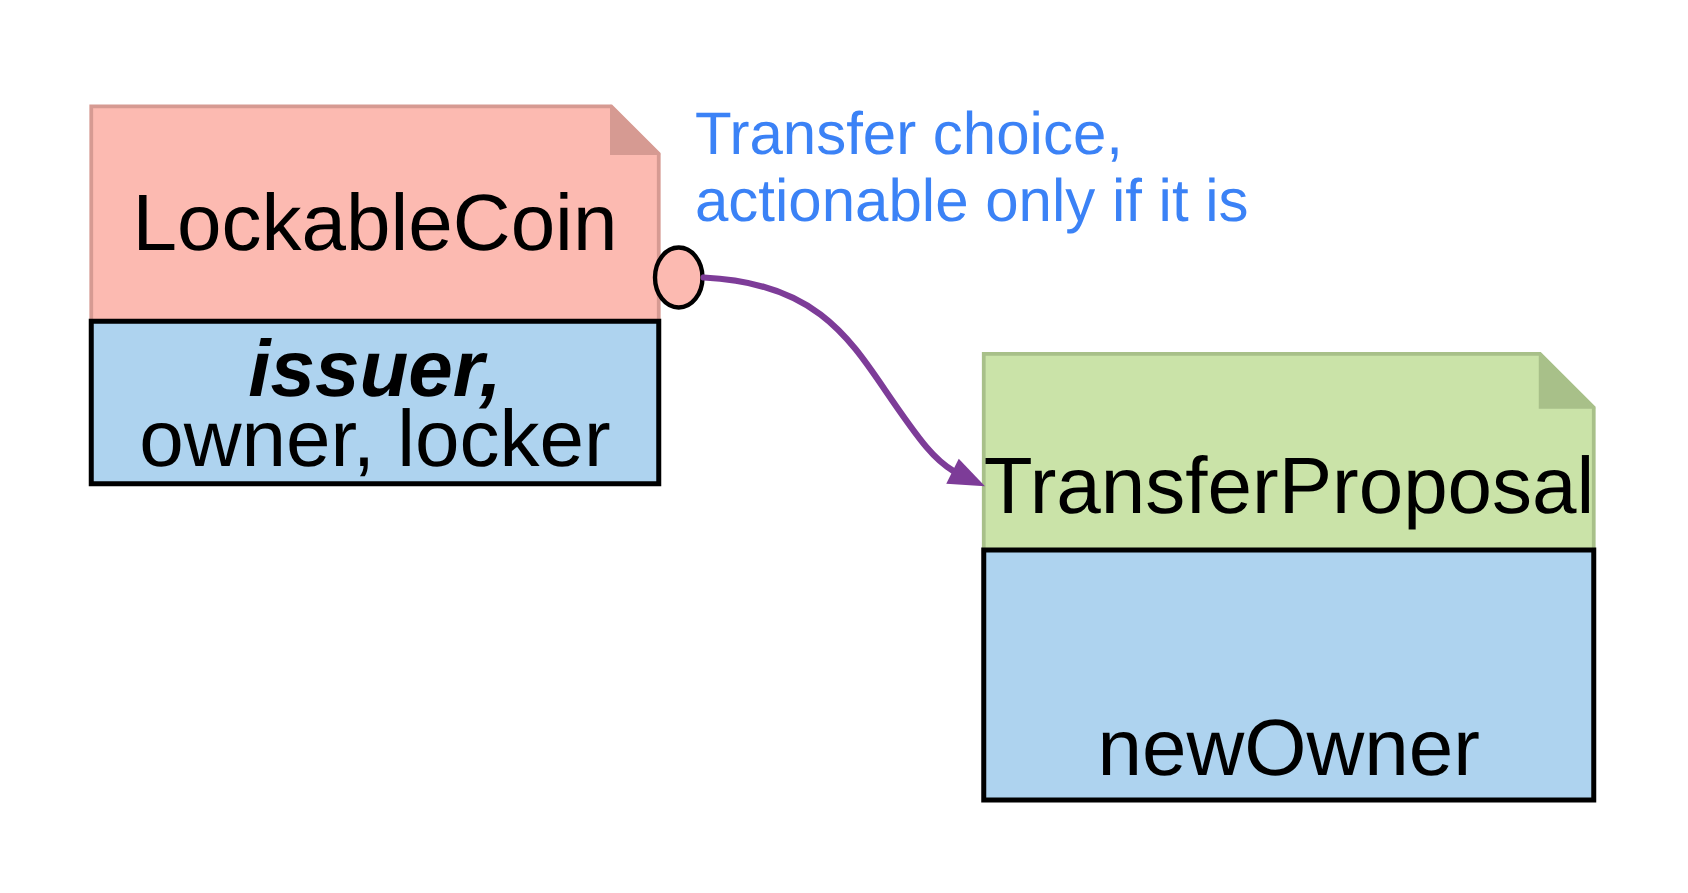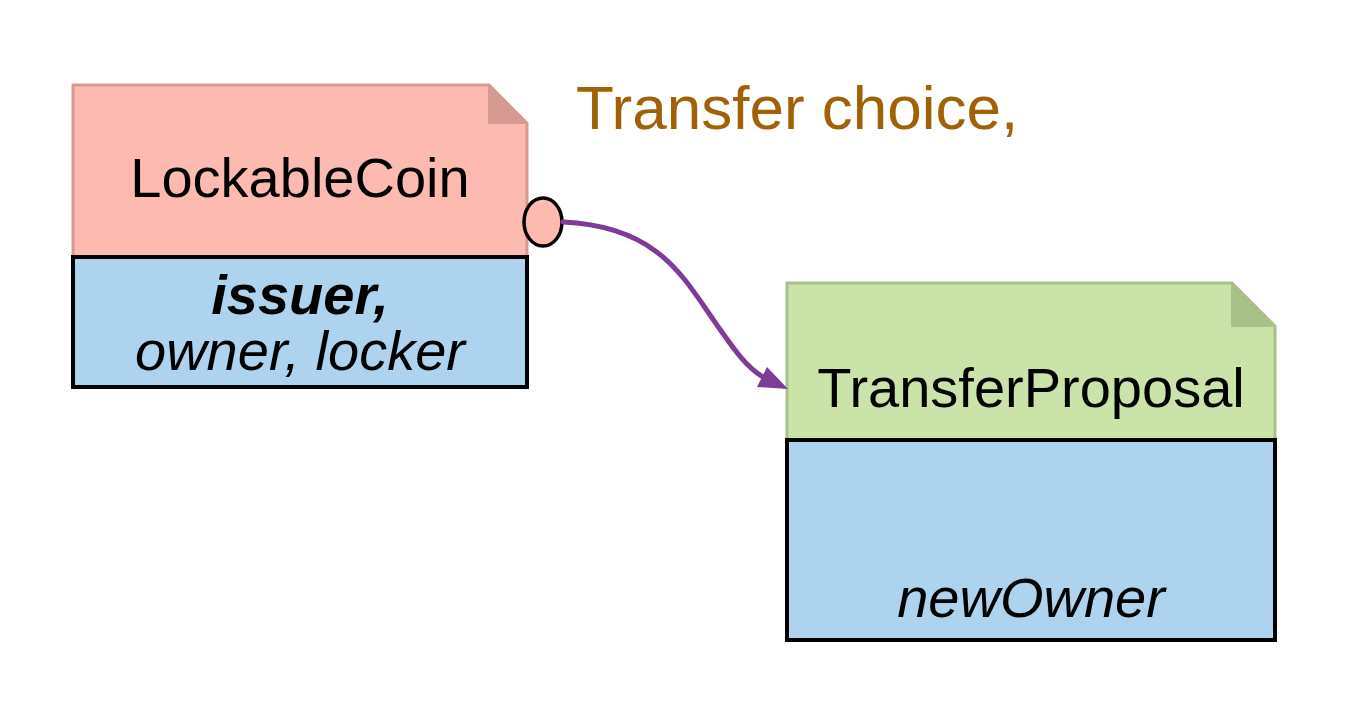--- a/index.html
+++ b/index.html
@@ -15,8 +15,8 @@
   .bold{font-weight:bold;font-style:italic;}
   .ital{font-style:italic;}
   .note{
-    position:absolute;left:576px;top:81px;font-size:62px;line-height:54px;
-    color:#a16207;white-space:nowrap;
+    position:absolute;left:556px;top:81px;font-size:48px;line-height:54px;
+    color:#3b82f6;white-space:nowrap;
   }
 </style>
 </head>

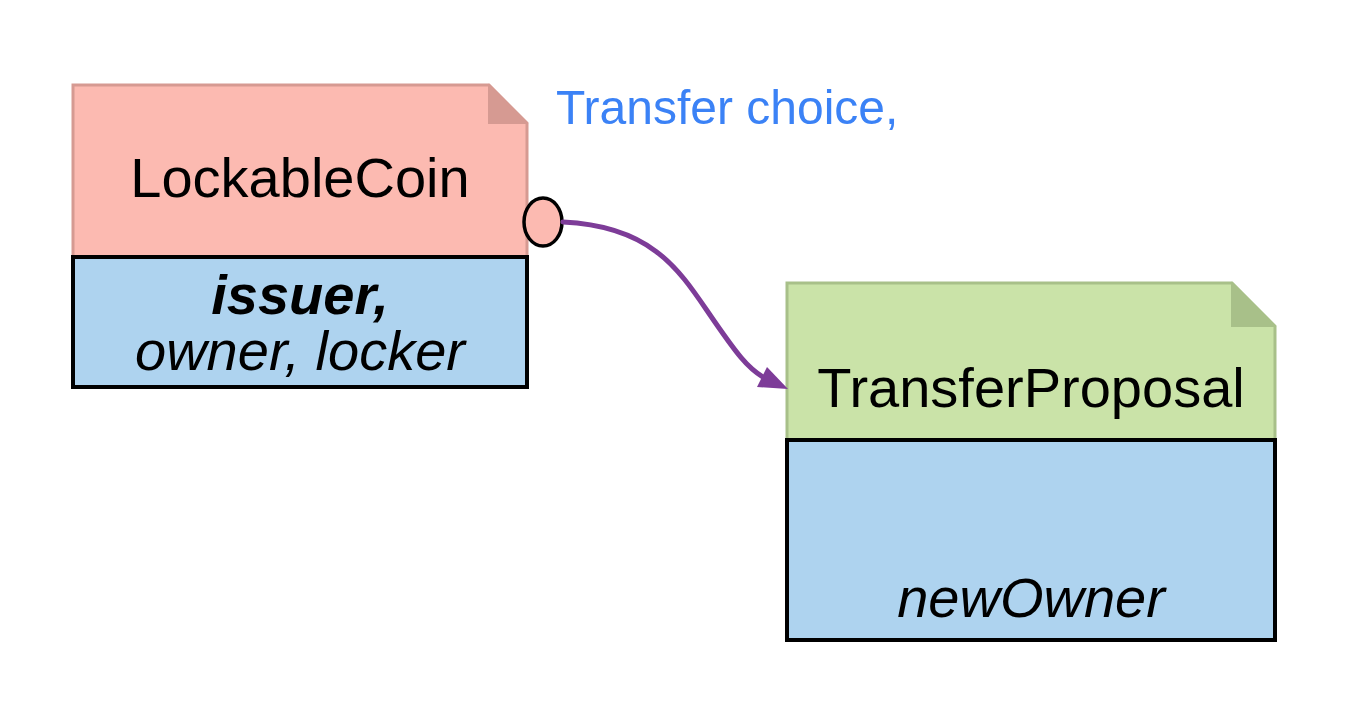--- a/index.html
+++ b/index.html
@@ -9,7 +9,7 @@
   }
   .layer{position:absolute;left:0;top:0;}
   .txt{
-    position:absolute;text-align:center;font-size:56px;line-height:56px;
+    position:absolute;text-align:center;font-size:64px;line-height:56px;
     white-space:nowrap;color:#000;
   }
   .bold{font-weight:bold;font-style:italic;}

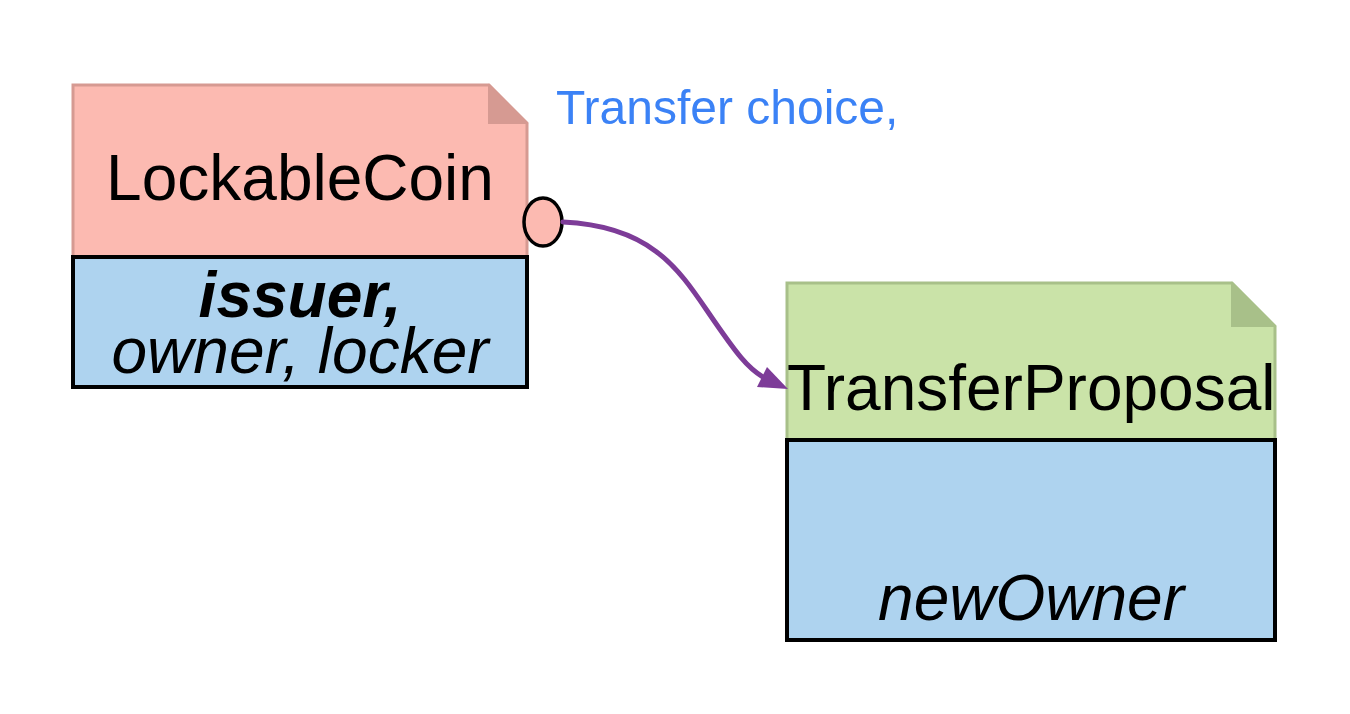--- a/index.html
+++ b/index.html
@@ -51,6 +51,7 @@
 
   <div class="note">
     <div>Transfer choice,</div>
+    <div>actionable only if it is</div>
   </div>
 
 </div>

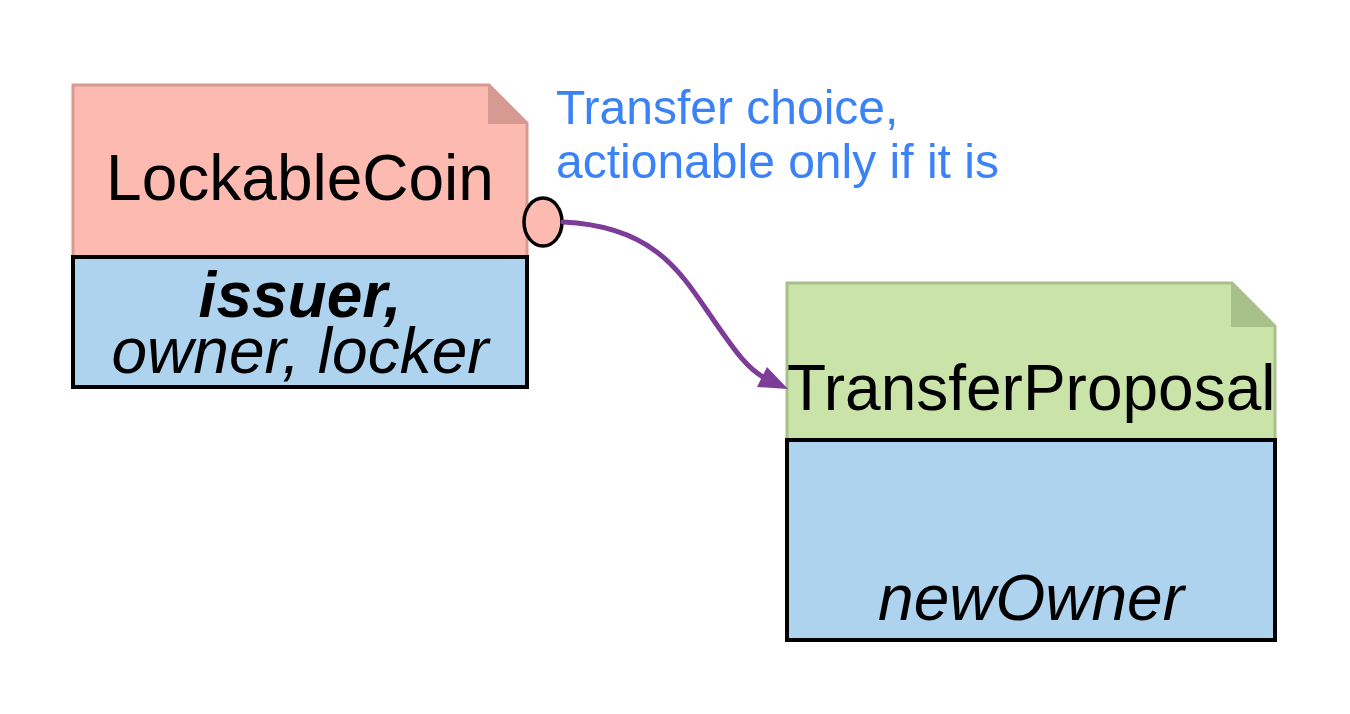--- a/index.html
+++ b/index.html
@@ -13,7 +13,7 @@
     white-space:nowrap;color:#000;
   }
   .bold{font-weight:bold;font-style:italic;}
-  .ital{font-style:italic;}
+  .ital{}
   .note{
     position:absolute;left:556px;top:81px;font-size:48px;line-height:54px;
     color:#3b82f6;white-space:nowrap;

